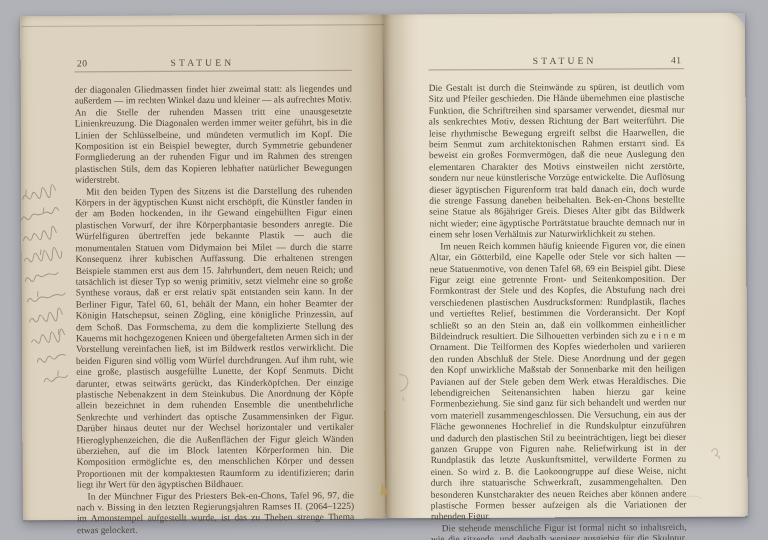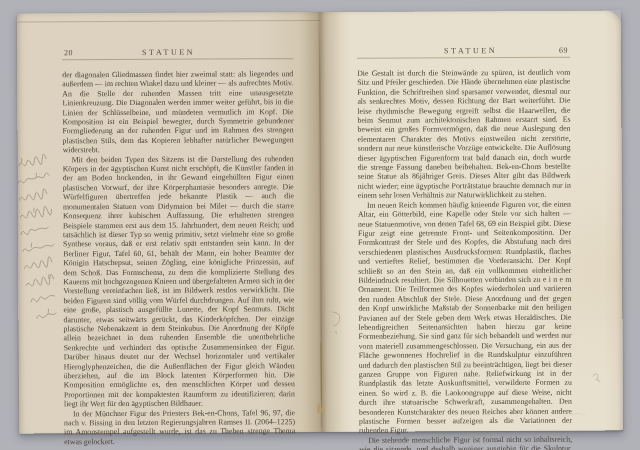--- a/index.html
+++ b/index.html
@@ -81,7 +81,7 @@
   <div class="page right">
     <div class="running-head">
       <span class="head-title">STATUEN</span>
-      <span class="pagenum">69</span>
+      <span class="pagenum">41</span>
     </div>
     <div class="head-rule"></div>
     <div class="textblock">

